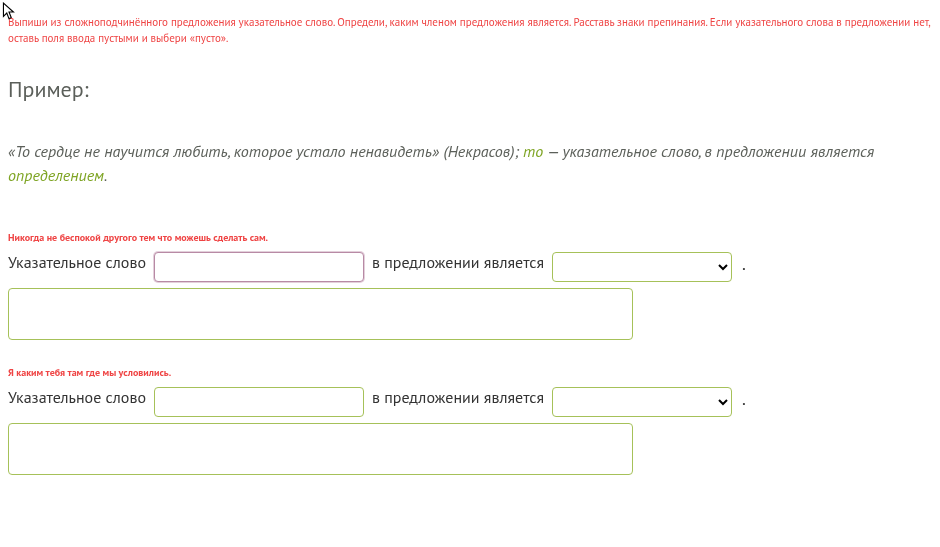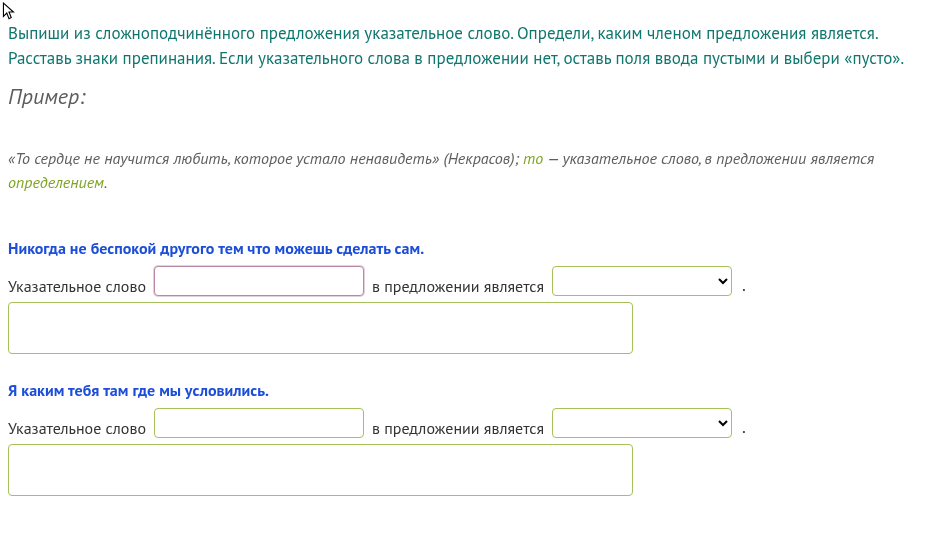--- a/index.html
+++ b/index.html
@@ -16,10 +16,10 @@
     padding: 4px 8px 0 8px;
   }
   .instructions {
-    font-size: 17px;
+    font-size: 11px;
     line-height: 1.45;
-    color: #0f766e;
-    margin-bottom: 12px;
+    color: #ef4444;
+    margin-bottom: 28px;
   }
   .example-heading {
     font-size: 22px;

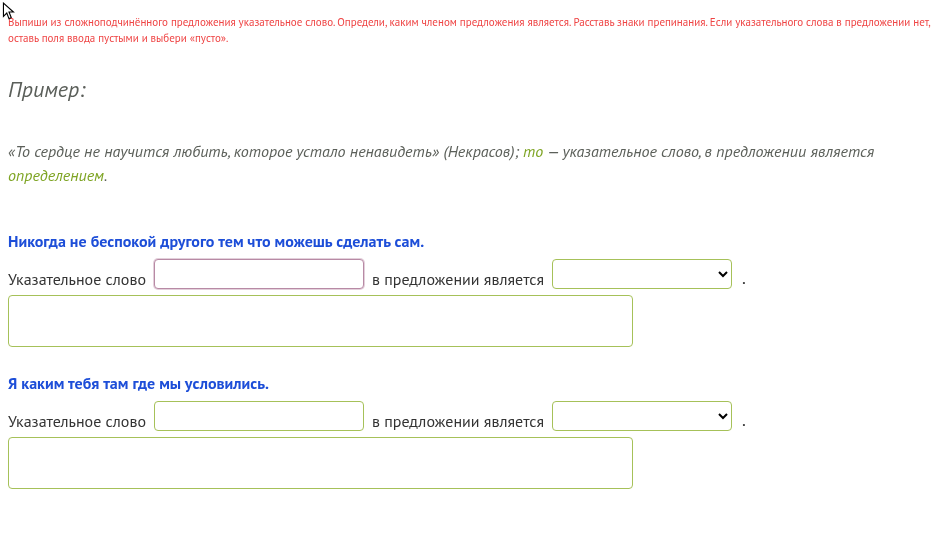--- a/index.html
+++ b/index.html
@@ -23,7 +23,6 @@
   }
   .example-heading {
     font-size: 22px;
-    font-style: italic;
     color: #5b5f5a;
     margin: 0 0 36px 0;
     font-weight: 400;

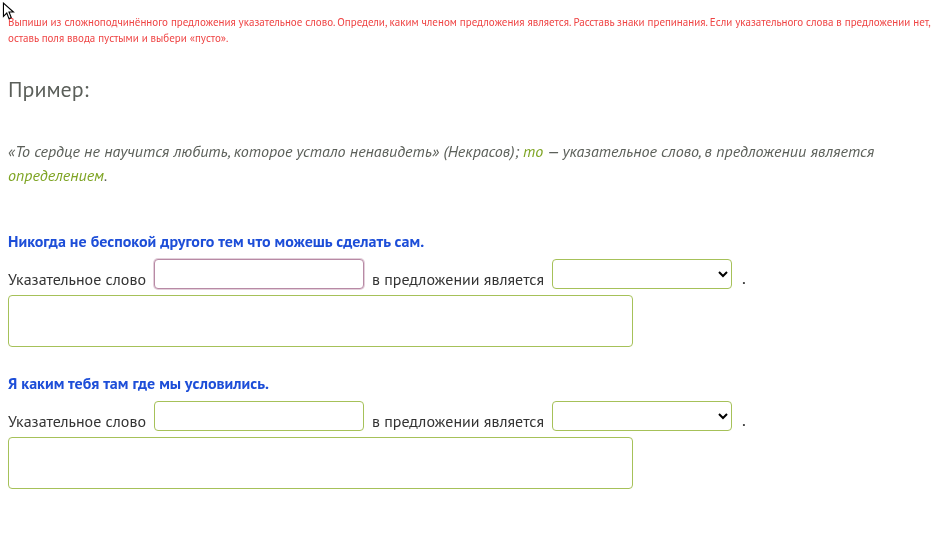--- a/index.html
+++ b/index.html
@@ -42,9 +42,9 @@
     margin-bottom: 26px;
   }
   .sentence {
-    font-size: 16px;
+    font-size: 10px;
     font-weight: 700;
-    color: #1d4ed8;
+    color: #ef4444;
     margin-bottom: 8px;
   }
   .inline-row {

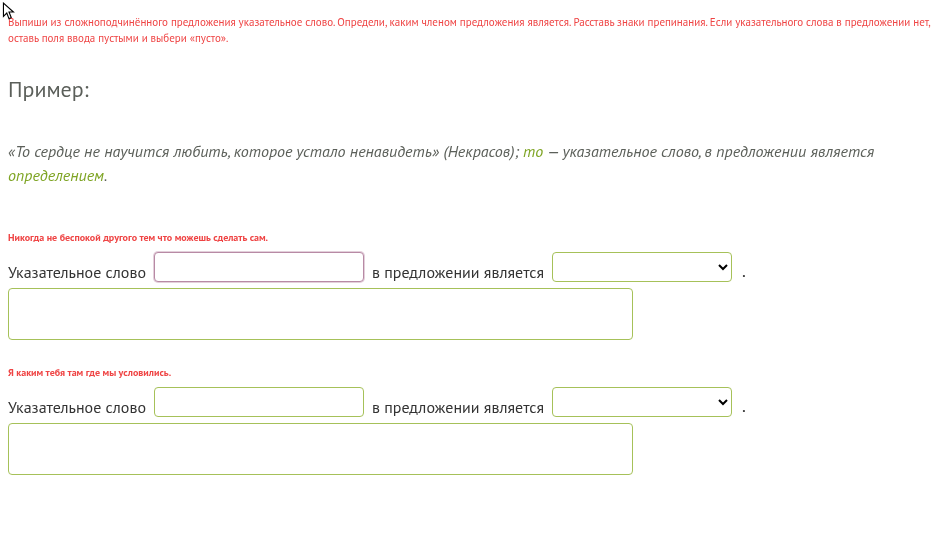--- a/index.html
+++ b/index.html
@@ -49,7 +49,7 @@
   }
   .inline-row {
     display: flex;
-    align-items: flex-end;
+    align-items: flex-start;
     column-gap: 8px;
     font-size: 16px;
     color: #333;

